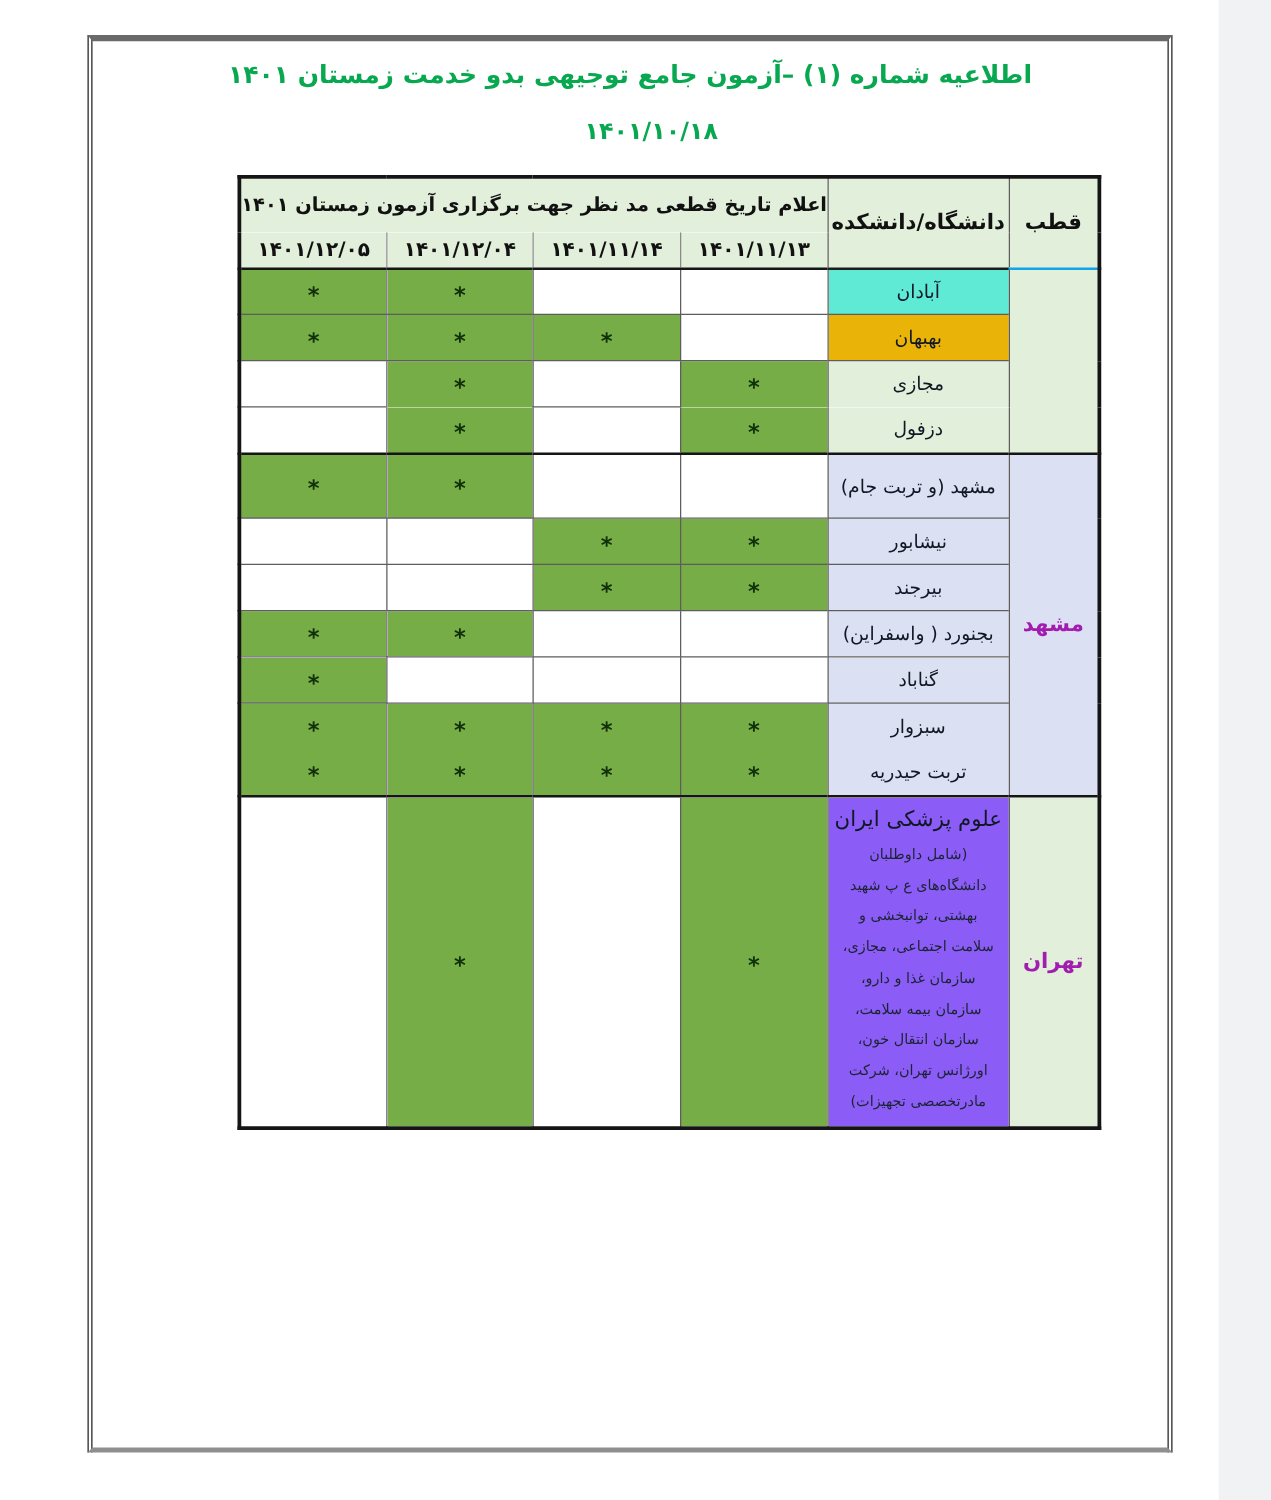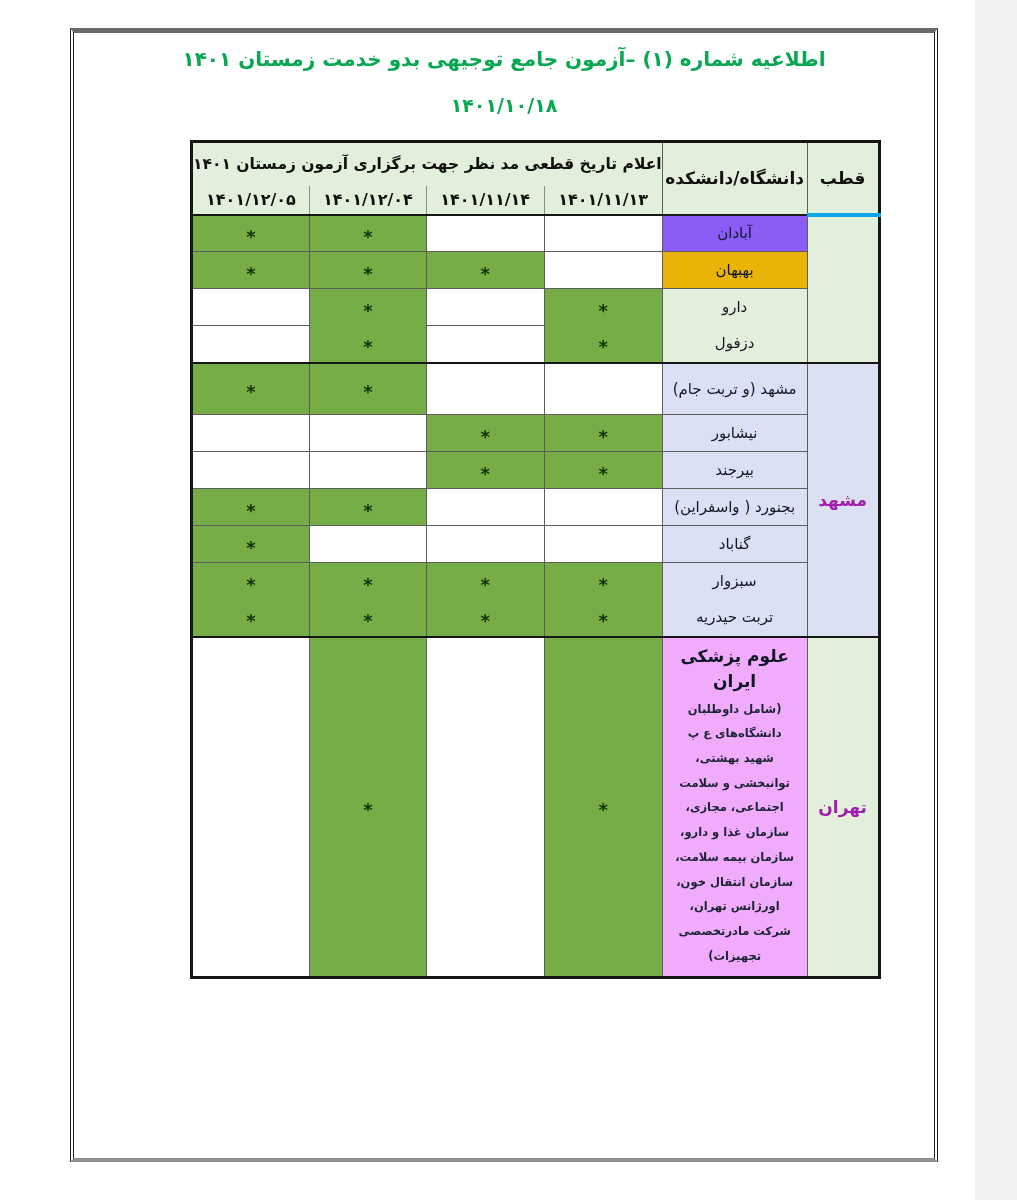--- a/index.html
+++ b/index.html
@@ -27,7 +27,7 @@
     font-size:20px; font-weight:bold; color:var(--title-green,#07a850);
   }
   .doc-date {
-    position:absolute; left:0; top:61px; width:100%;
+    position:absolute; left:17px; top:61px; width:100%;
     text-align:center; direction:rtl;
     font-size:19px; font-weight:bold; color:var(--title-green,#07a850);
   }

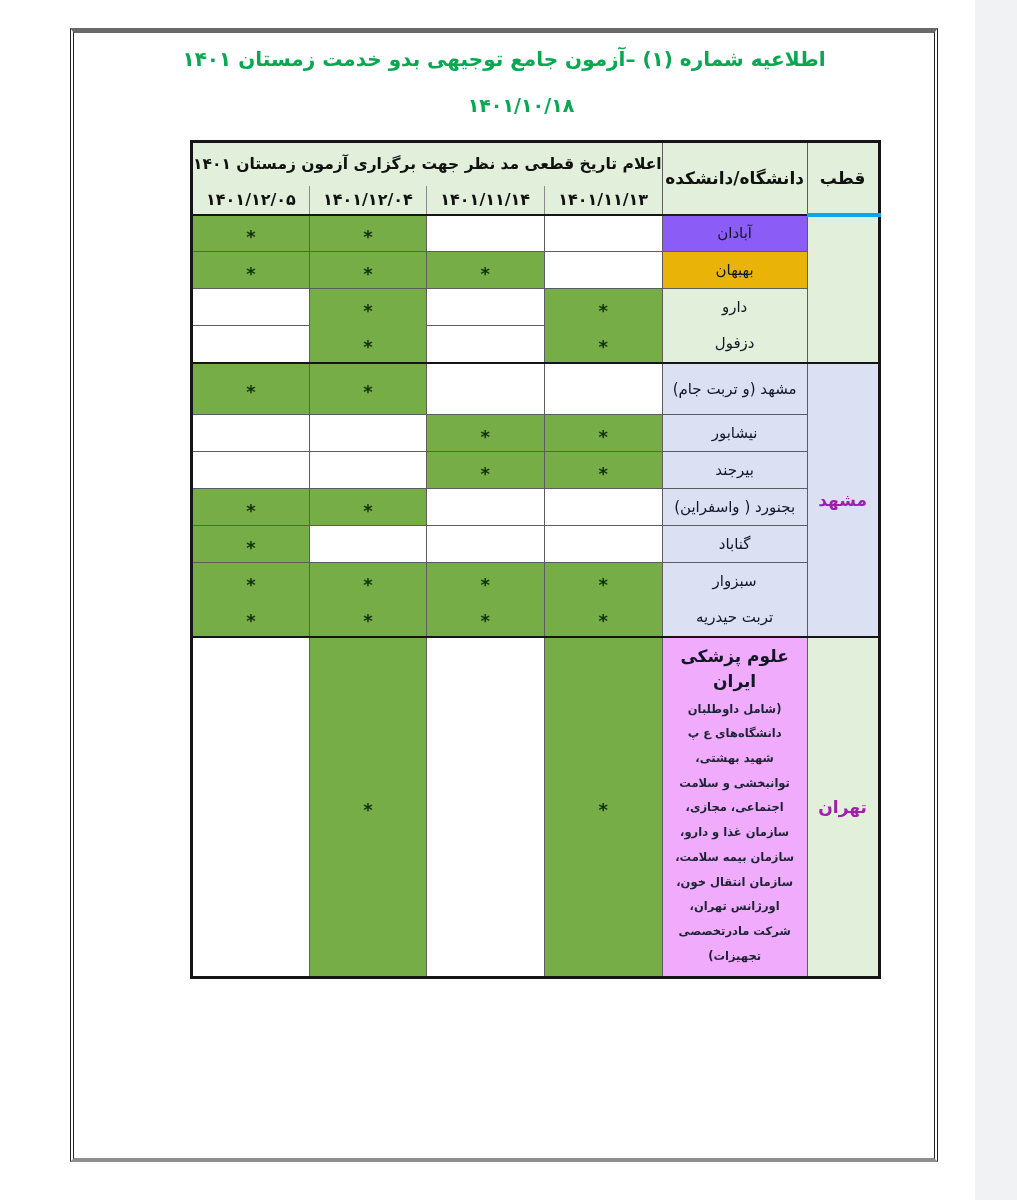--- a/index.html
+++ b/index.html
@@ -51,7 +51,7 @@
   thead th { background:var(--header-bg,#e2efda); color:#111; }
   th.announce-cell { font-size:15.5px; font-weight:bold; white-space:nowrap; border-bottom-style:hidden; }
   th.date-cell { font-size:16px; font-weight:bold; white-space:nowrap; border-color:#8a8a8a; border-top-style:hidden; }
-  th.pole-hdr, th.univ-hdr { font-size:17px; font-weight:bold; border-bottom:4px solid #0ea5e9; }
+  th.pole-hdr, th.univ-hdr { font-size:17px; font-weight:bold; border-bottom:2px solid #0ea5e9; }
   th.univ-hdr { border-bottom:2px solid #1c1c1c; }
 
   

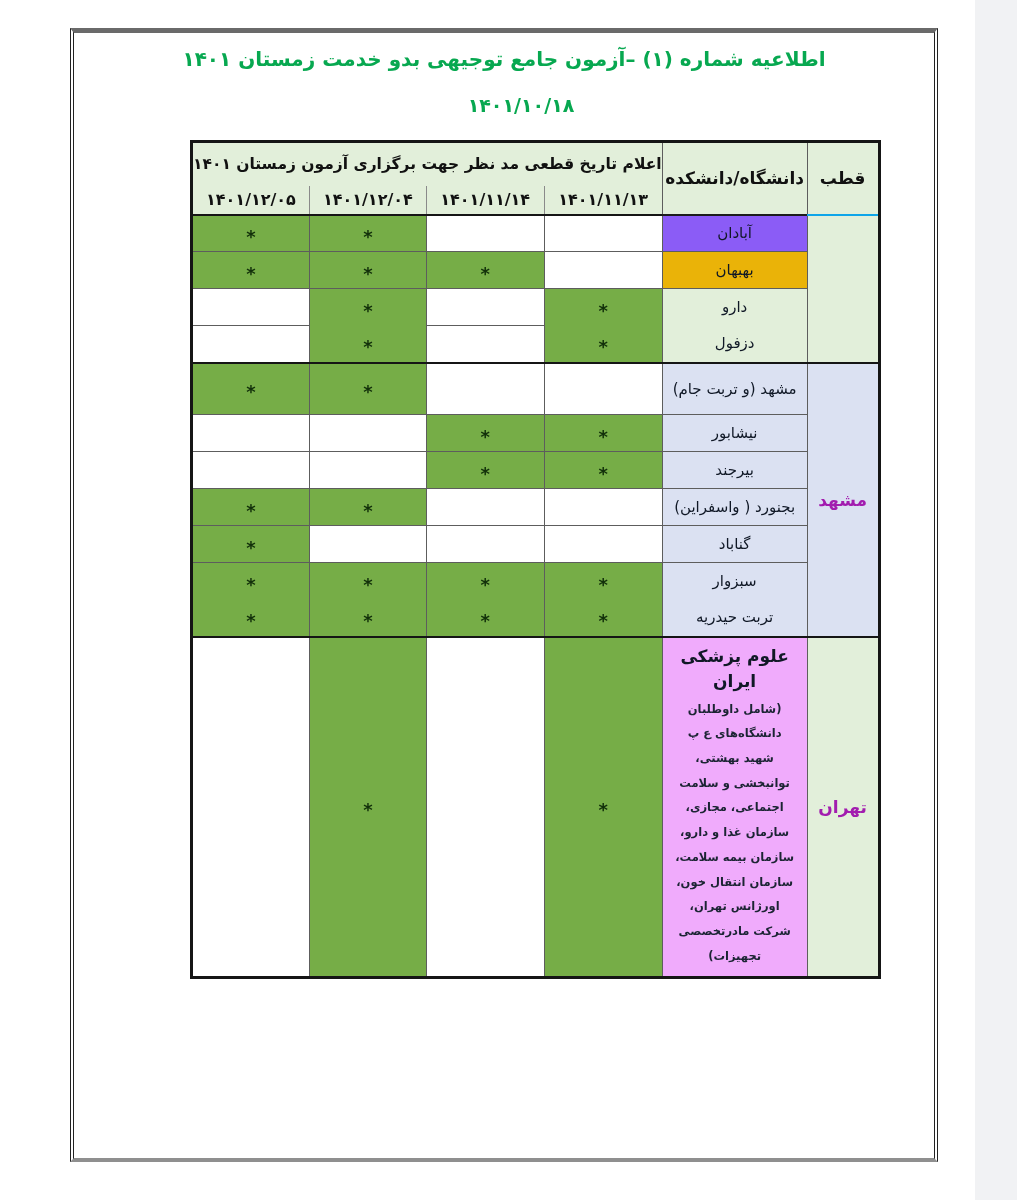--- a/index.html
+++ b/index.html
@@ -109,7 +109,7 @@
       <tbody id="schedule-body">
           <tr class="g0-r0 group-start">
             <td class="pole-cell" rowspan="4" style="background: rgb(226, 239, 218);"></td>
-            <td class="name-cell" style="background: #8b5cf6;">
+            <td class="name-cell" style="background: #5eead4;">
               <div class="uni-name">آبادان</div>
             </td>
             <td class="mark-cell"></td>

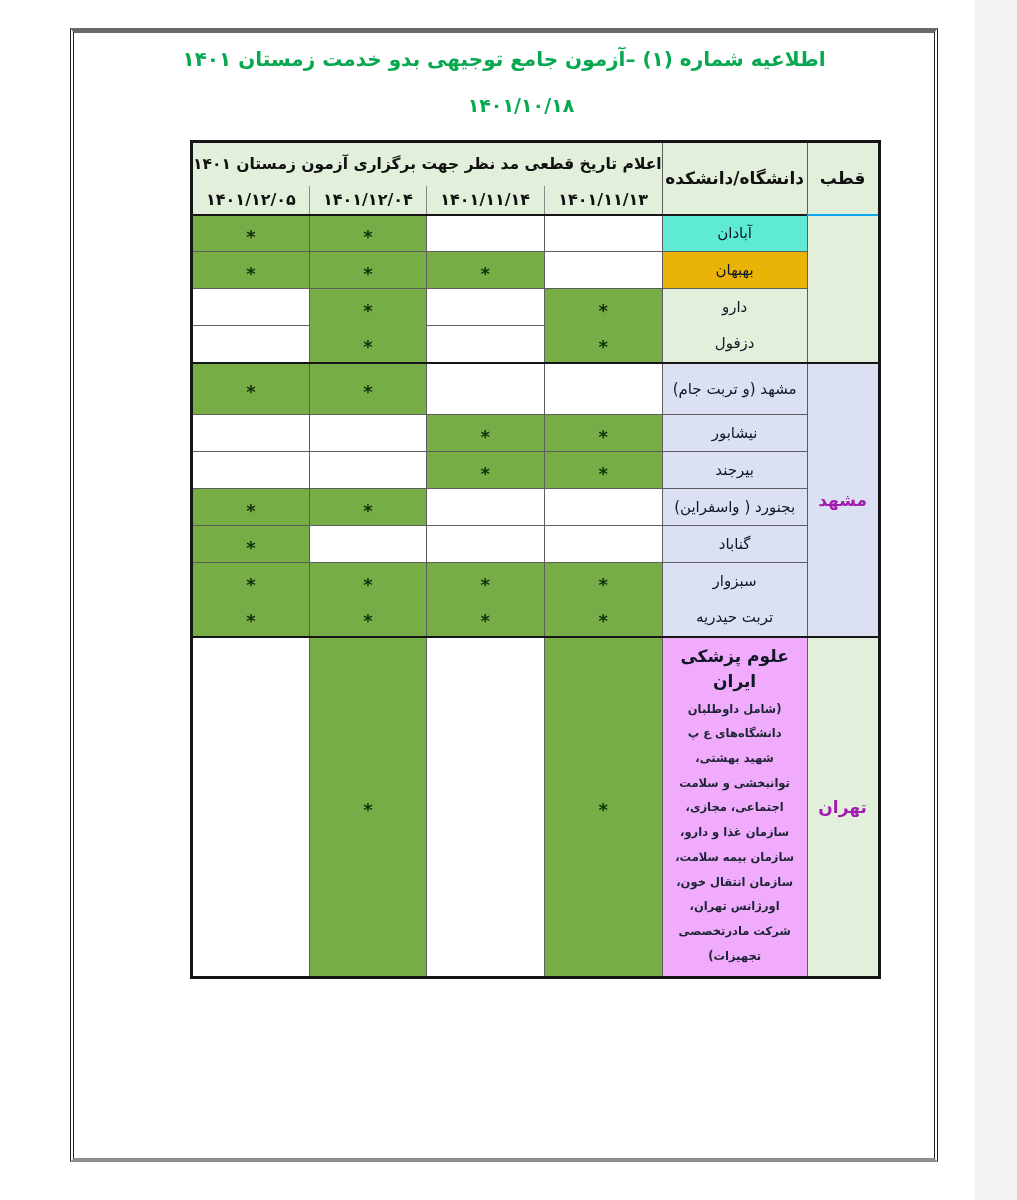--- a/index.html
+++ b/index.html
@@ -128,7 +128,7 @@
           </tr>
           <tr class="g0-r2">
             <td class="name-cell mb" style="background: rgb(226, 239, 218);">
-              <div class="uni-name">دارو</div>
+              <div class="uni-name">مجازی</div>
             </td>
             <td class="mark-cell filled mb"><span class="mark">*</span></td>
             <td class="mark-cell"></td>

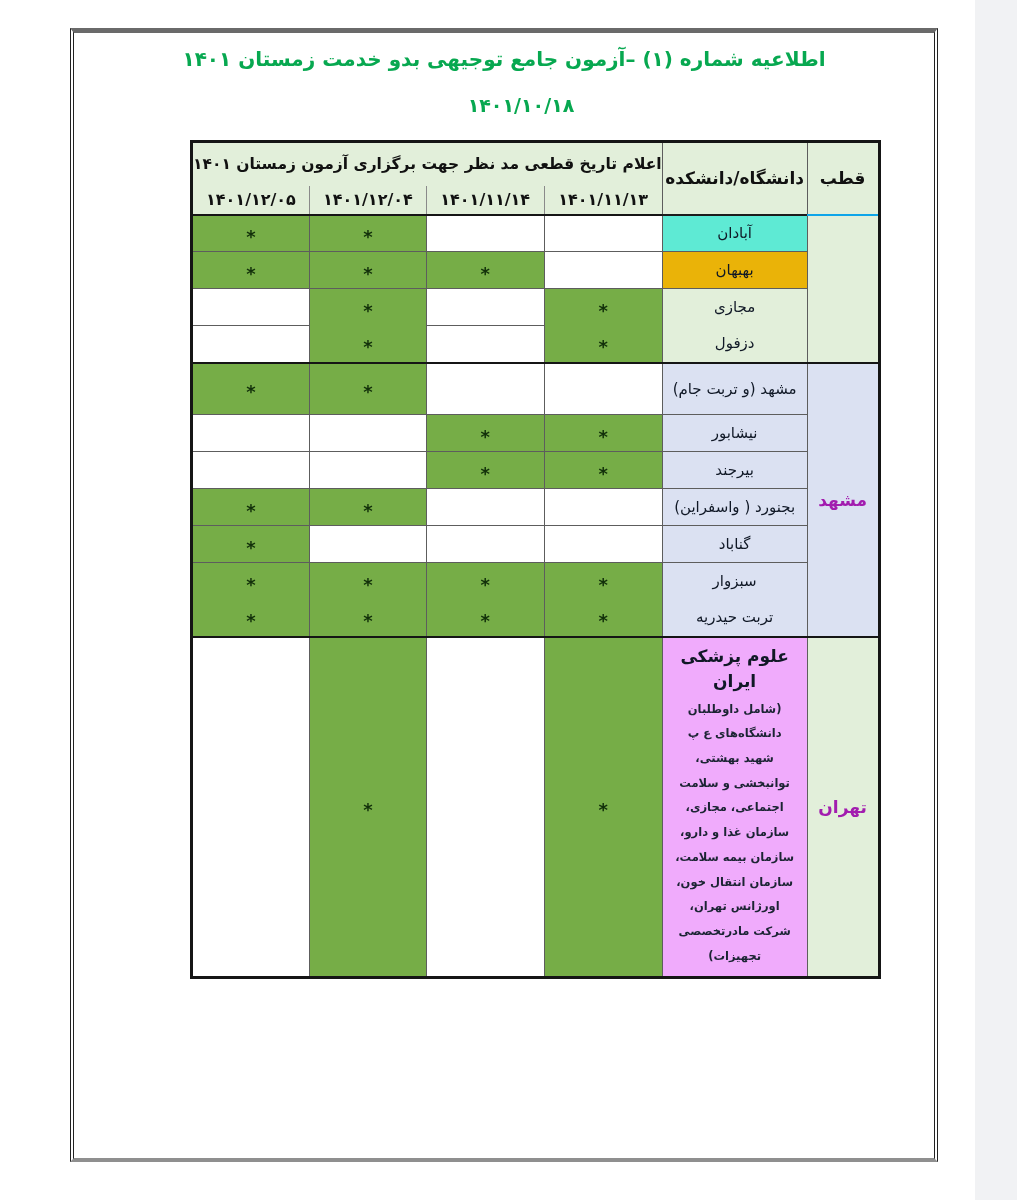--- a/index.html
+++ b/index.html
@@ -210,7 +210,7 @@
           </tr>
           <tr class="g2-r0 group-start">
             <td class="pole-cell" rowspan="1" style="background: rgb(226, 239, 218);">تهران</td>
-            <td class="name-cell" style="background: #f0abfc; font-weight: bold;">
+            <td class="name-cell" style="background: #8b5cf6;">
               <div class="uni-name big">علوم پزشکی ایران</div>
               <div class="uni-sub">(شامل داوطلبان دانشگاه‌های ع پ شهید بهشتی، توانبخشی و سلامت اجتماعی، مجازی، سازمان غذا و دارو، سازمان بیمه سلامت، سازمان انتقال خون، اورژانس تهران، شرکت مادرتخصصی تجهیزات)</div>
             </td>

